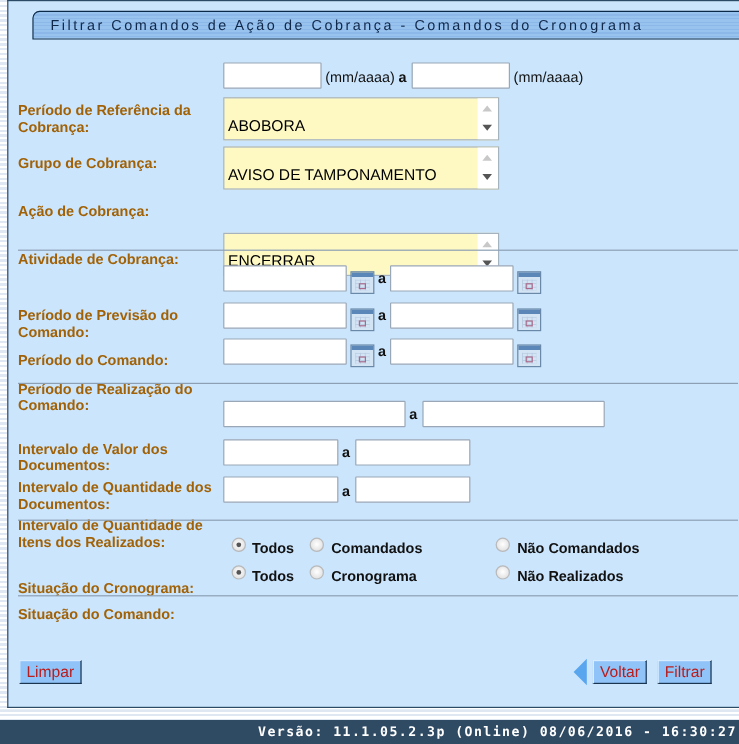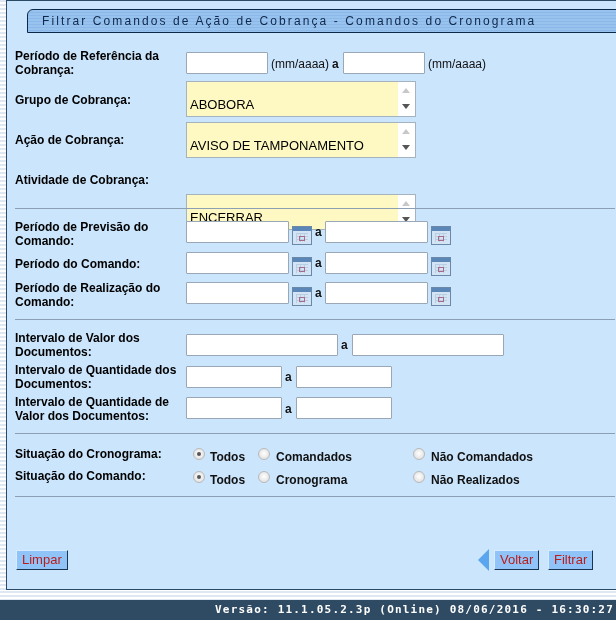--- a/index.html
+++ b/index.html
@@ -32,7 +32,7 @@
     position: absolute; left: 14px; top: 4px;
     font-size: 12px; letter-spacing: 2.1px; color: #10284a;
   }
-  .lbl { position: absolute; font-weight: bold; font-size: 12px; line-height: 14px; color: #000000; }
+  .lbl { position: absolute; font-weight: bold; font-size: 12px; line-height: 14px; color: #a16207; margin-top: 36px; }
   .inp {
     position: absolute; height: 22px; background: #fff;
     border: 1px solid #9aa7b6; border-radius: 1px;

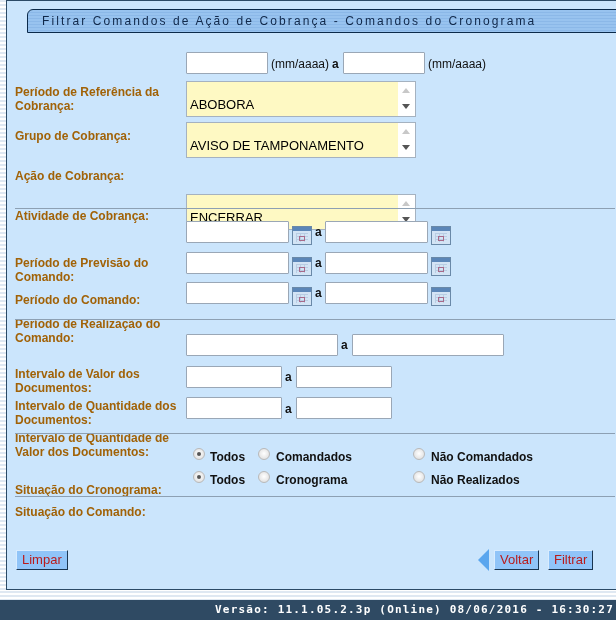--- a/index.html
+++ b/index.html
@@ -175,7 +175,7 @@
   <span class="txt b" style="left:278px; top:369px;">a</span>
   <input class="inp" style="left: 289px; top: 365px; width: 96px;" value="">
 
-  <div class="lbl" style="left:8px; top:394px; width:170px;">Intervalo de Quantidade de Valor dos Documentos:</div>
+  <div class="lbl" style="left:8px; top:394px; width:170px;">Intervalo de Quantidade de Itens dos Realizados:</div>
   <input class="inp" style="left: 179px; top: 396px; width: 96px;" value="">
   <span class="txt b" style="left:278px; top:401px;">a</span>
   <input class="inp" style="left: 289px; top: 396px; width: 96px;" value="">

